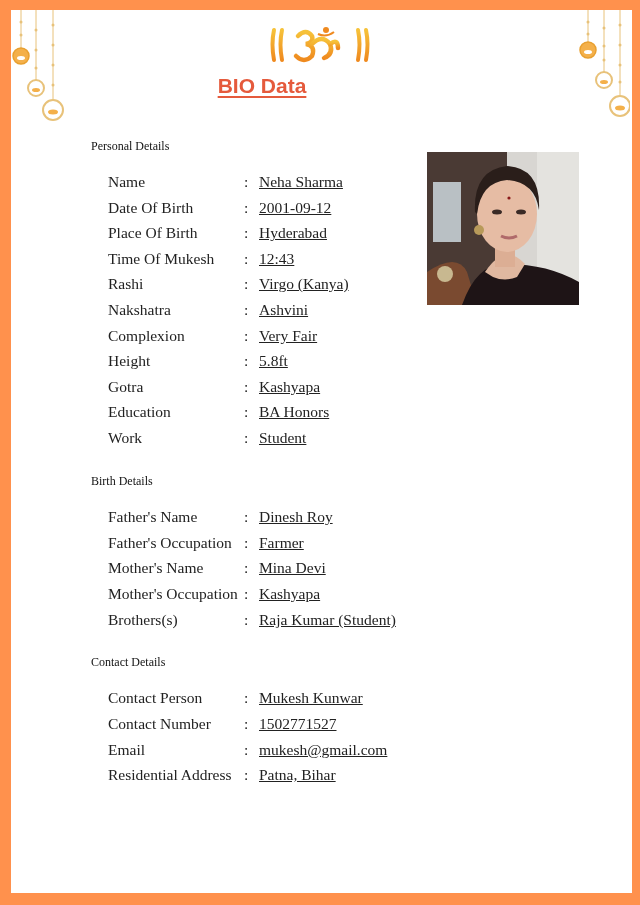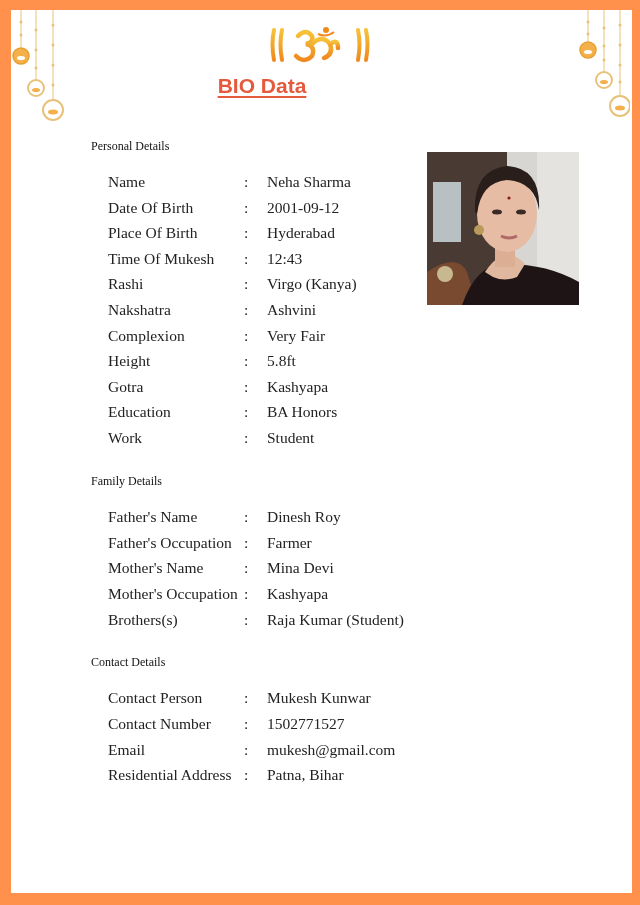--- a/index.html
+++ b/index.html
@@ -13,7 +13,7 @@
   .row { position:absolute; left:91px; font-size:15.5px; color:#222; height:20px; line-height:20px; white-space:nowrap; }
   .row .lbl { position:absolute; left:0;margin-left:17px; }
   .row .colon { position:absolute; left:153px; }
-  .row .val { position:absolute; left:176px; }
+  .row .val { position:absolute; left:168px;text-decoration:underline; }
   .photo { position:absolute; left:427px; top:152px; width:152px; height:153px; overflow:hidden; background:#8a7a70; }
 </style>
 </head>

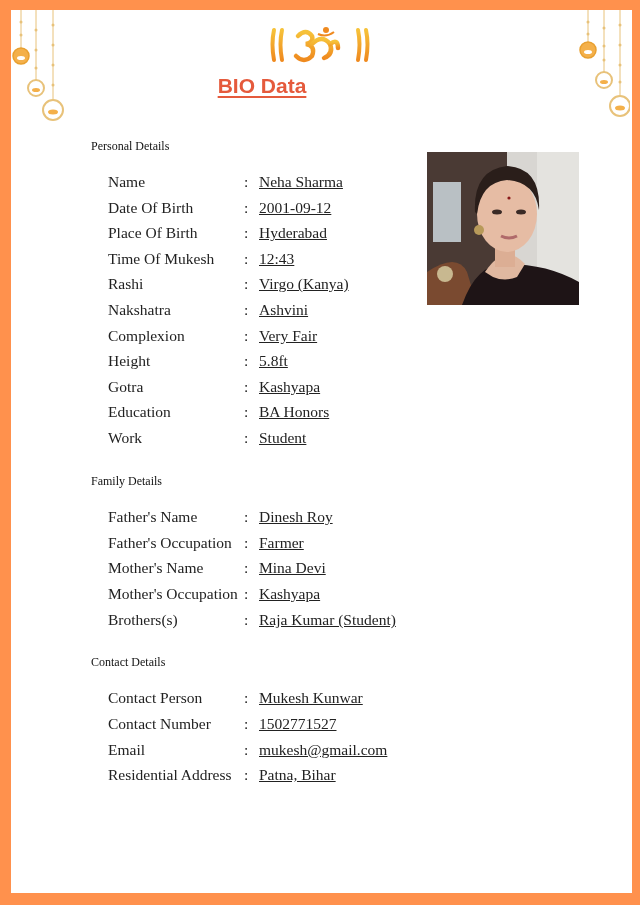--- a/index.html
+++ b/index.html
@@ -175,7 +175,7 @@
     <span class="val">Student</span>
   </div>
 
-<div class="section-title" style="top:474px;">Family Details</div>
+<div class="section-title" style="top:474px;">Birth Details</div>
 
 <div class="row" style="top:507px;">
     <span class="lbl">Father's Name</span>

